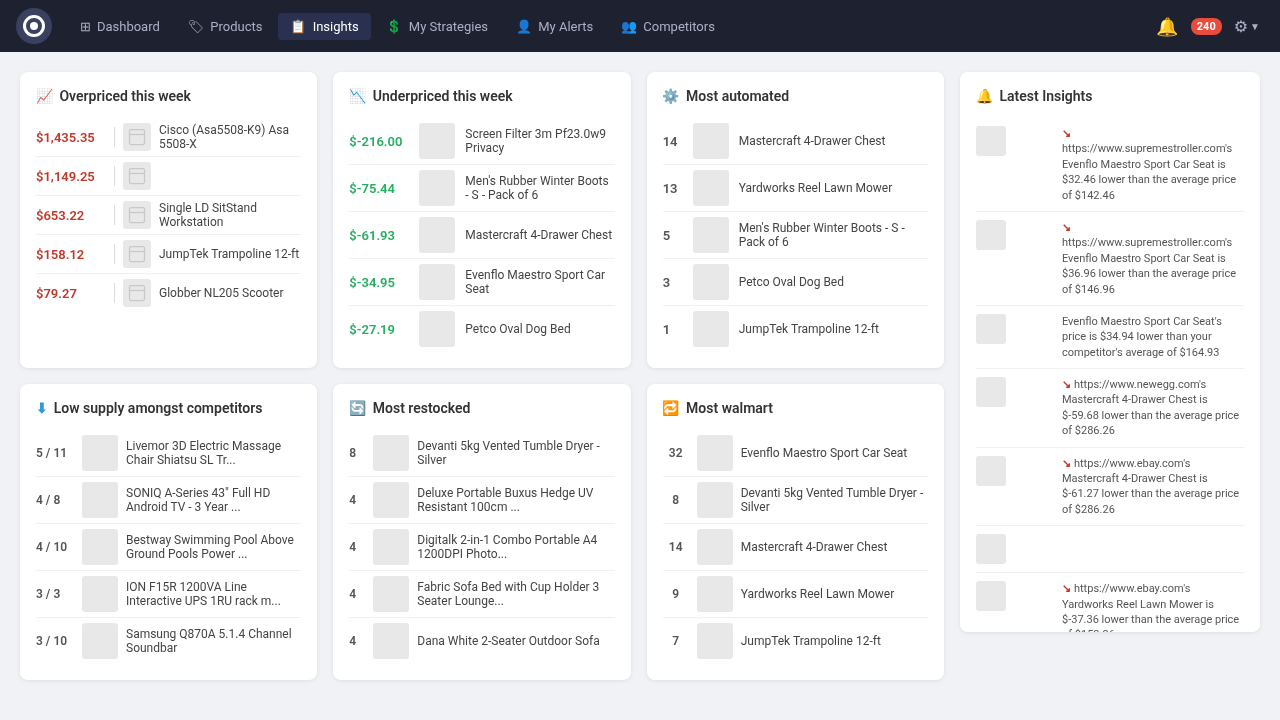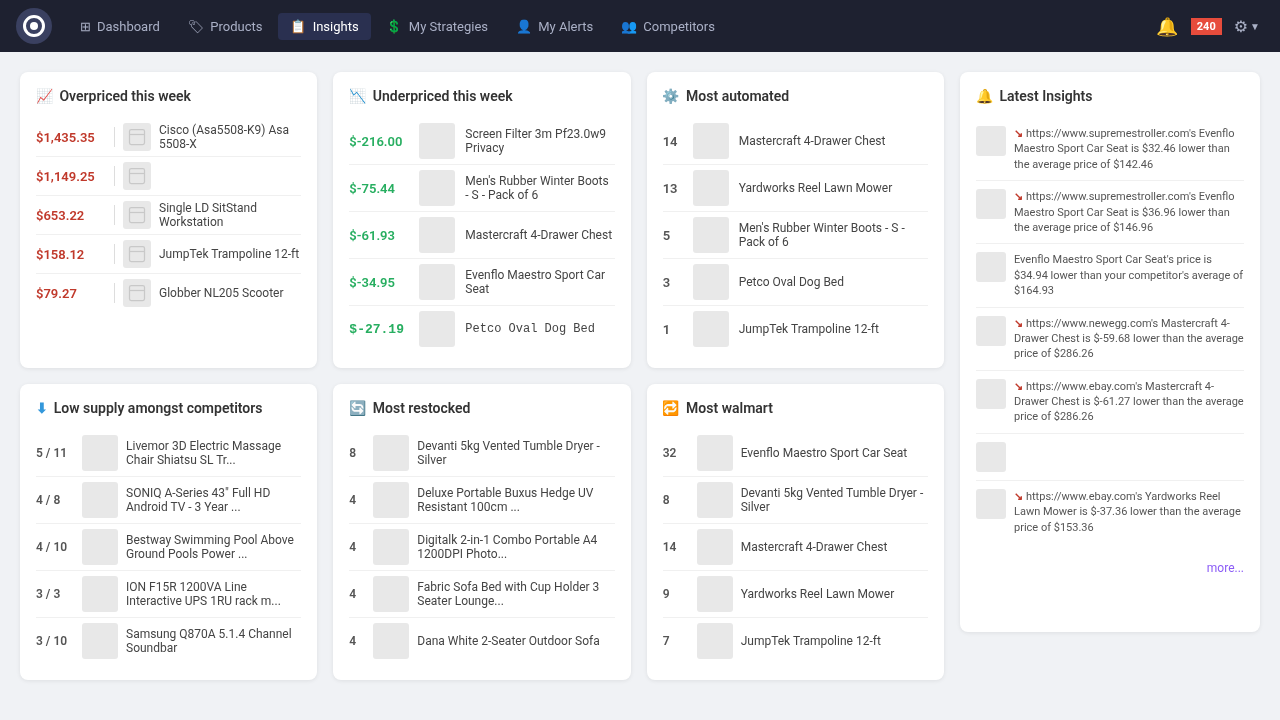--- a/index.html
+++ b/index.html
@@ -56,7 +56,7 @@
     .badge {
       background: #e74c3c;
       color: #fff;
-      border-radius: 0;
+      border-radius: 8px;
       padding: 2px 6px;
       font-size: 11px;
       font-weight: bold;

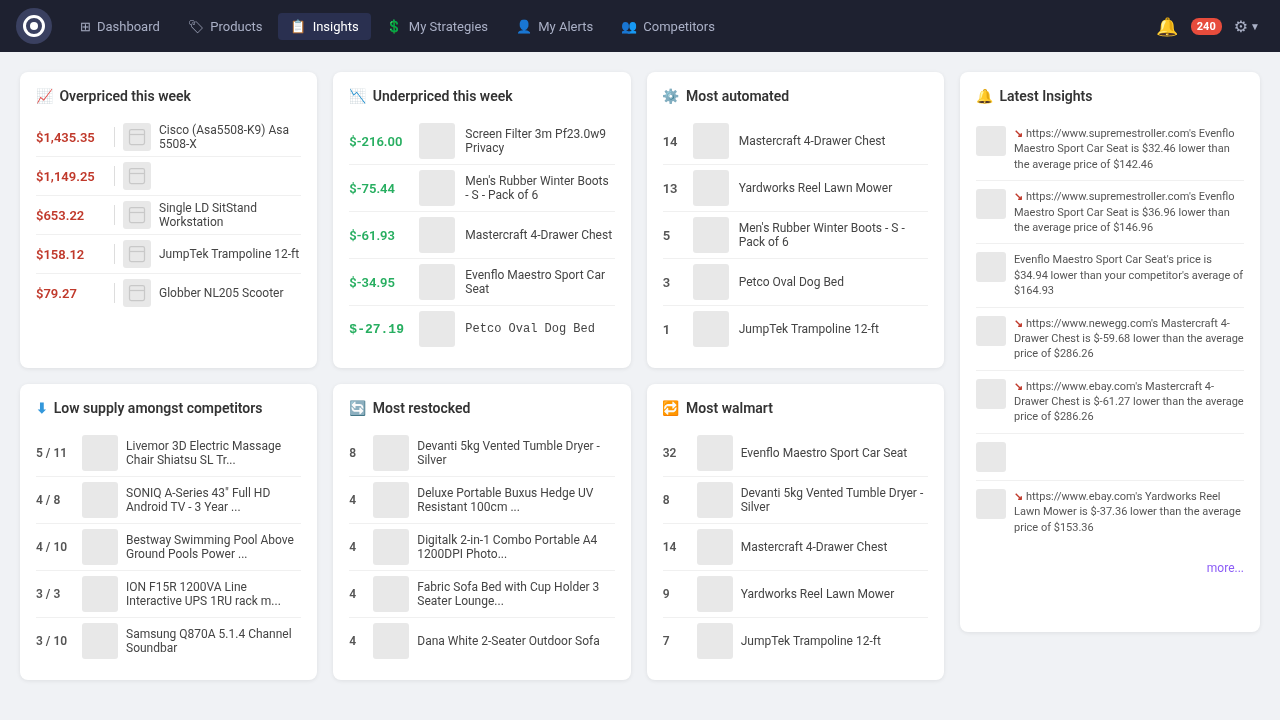--- a/index.html
+++ b/index.html
@@ -134,7 +134,7 @@
     .insight-item { display: flex; gap: 8px; padding: 8px 0; border-bottom: 1px solid #f0f0f0; }
     .insight-item:last-child { border-bottom: none; }
     .insight-thumb { width: 30px; height: 30px; background: #e8e8e8; border-radius: 3px; flex-shrink:0; }
-    .insight-text { font-size: 11px; color: #555; line-height: 1.4; }
+    .insight-text { font-size: 11px; color: #555; line-height: 1.4; margin-left: 48px; }
     .insight-text .trend-down { color: #c0392b; font-weight: 600; }
     .more-link { color: #8b5cf6; font-size: 12px; cursor: pointer; text-align: right; display:block; margin-top:18px; }
 

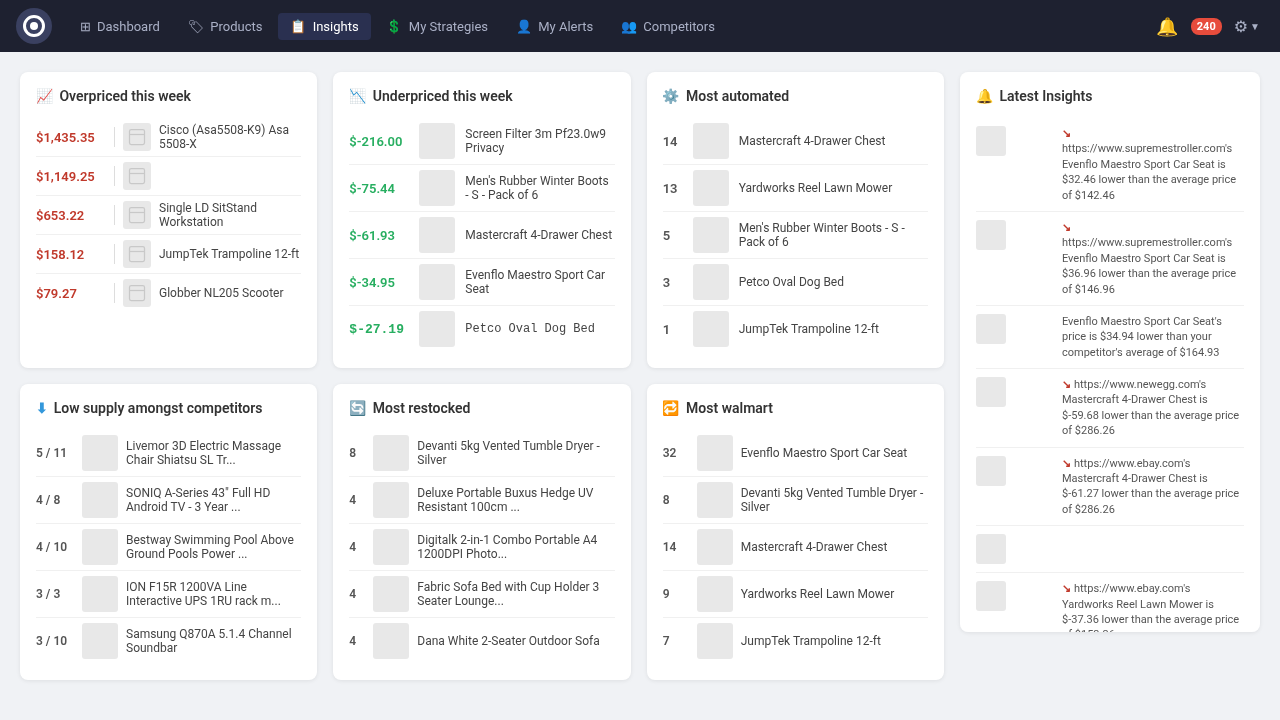--- a/index.html
+++ b/index.html
@@ -95,7 +95,7 @@
 
     
     .underpriced-item { display: flex; align-items: center; gap: 10px; padding: 5px 0; border-bottom: 1px solid #f0f0f0; }
-    .underpriced-item:last-child { border-bottom: none; font-family: Liberation Mono, monospace; }
+    .underpriced-item:last-child { border-bottom: none; }
     .price-green { color: #27ae60; font-weight: 600; font-size: 13px; min-width: 60px; }
     .prod-thumb { width: 36px; height: 36px; background: #e8e8e8; border-radius: 3px; flex-shrink:0; }
 

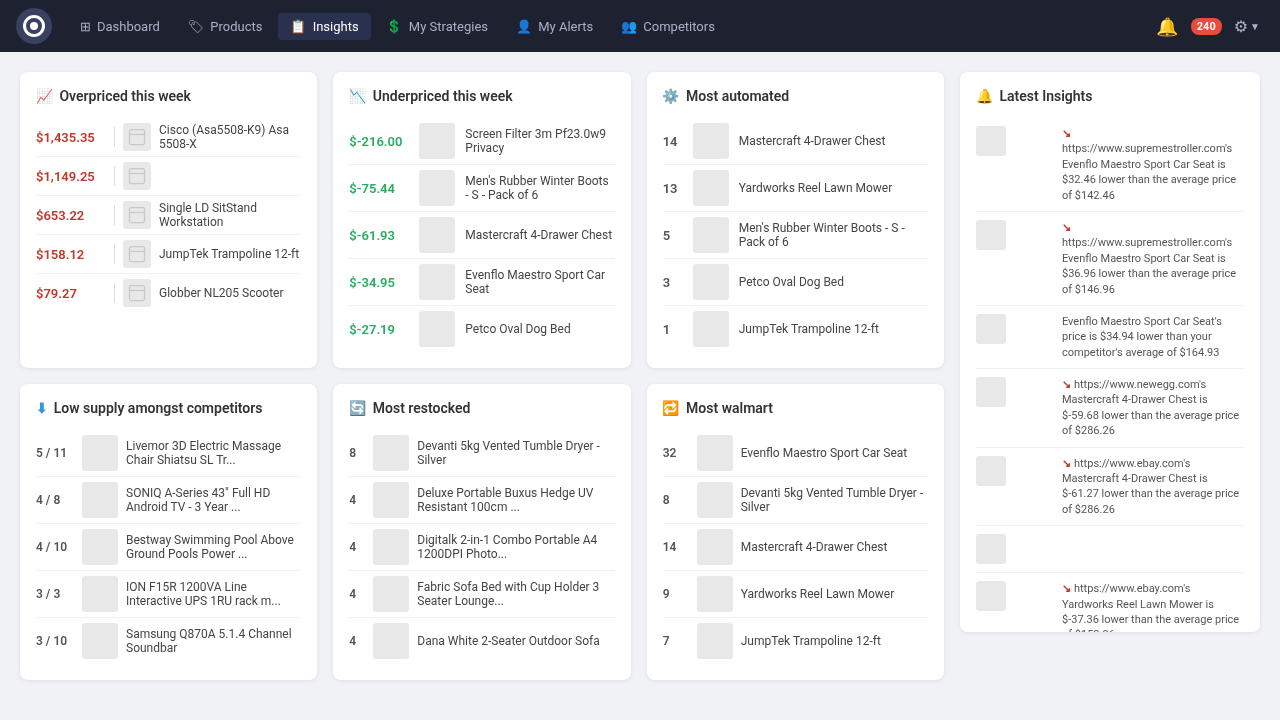--- a/index.html
+++ b/index.html
@@ -117,7 +117,7 @@
     
     .changed-item { display: flex; align-items: center; gap: 8px; padding: 5px 0; border-bottom: 1px solid #f0f0f0; }
     .changed-item:last-child { border-bottom: none; }
-    .changed-num { color: #555; font-weight: 600; min-width: 26px; font-size: 12px; }
+    .changed-num { color: #555; font-weight: 600; min-width: 26px; font-size: 12px; text-align: center; }
 
     
     .insights-card {

